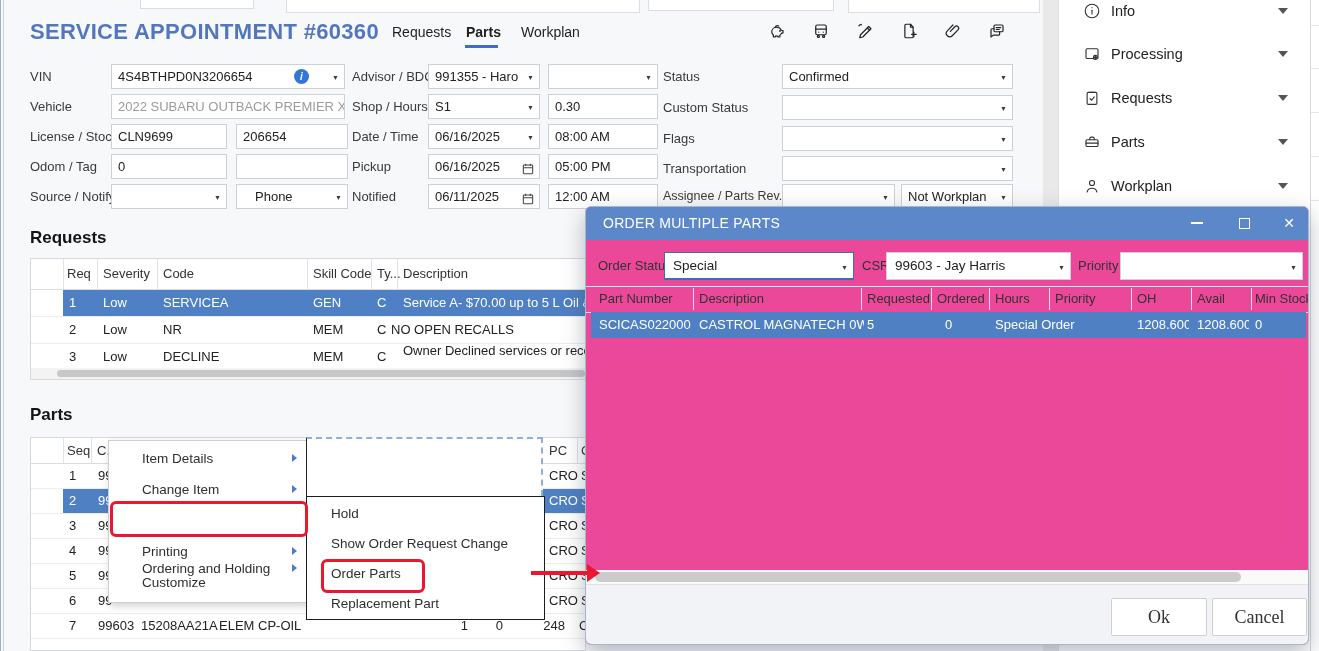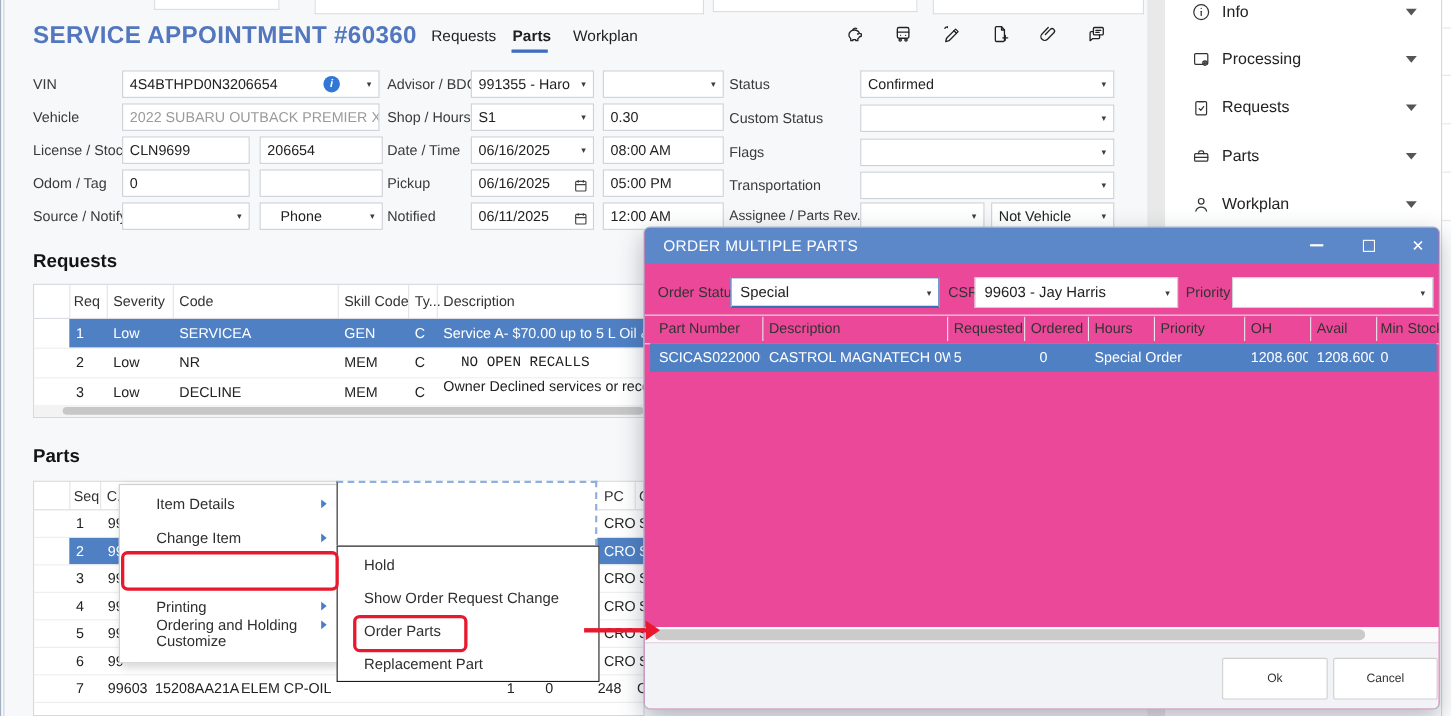--- a/index.html
+++ b/index.html
@@ -241,7 +241,7 @@
     <span class="caret">▼</span>
   </div>
   <div class="abs inp dd" style="left:901px;top:184px;width:112px;height:25px;">
-    <span>Not Vehicle</span>
+    <span>Not Workplan</span>
     <span class="caret">▼</span>
   </div>
 

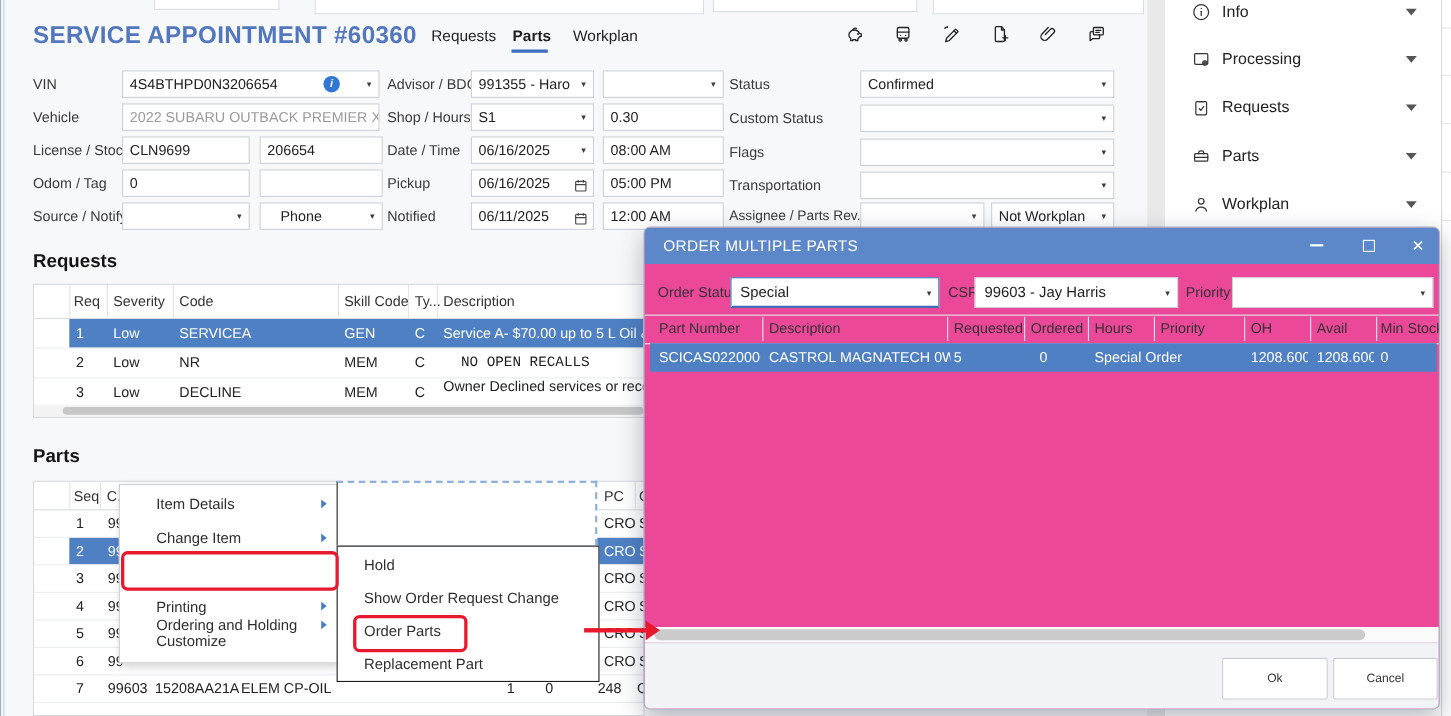--- a/index.html
+++ b/index.html
@@ -276,7 +276,7 @@
       <span class="abs gcell" style="left:100px;line-height:26px;">NR</span>
       <span class="abs gcell" style="left:250px;line-height:26px;">MEM</span>
       <span class="abs gcell" style="left:314px;line-height:26px;">C</span>
-      <span class="abs gcell" style="left:356px;line-height:26px;font-family:Liberation Mono, monospace;">NO OPEN RECALLS</span>
+      <span class="abs gcell" style="left:328px;line-height:26px;">NO OPEN RECALLS</span>
     </div>
     <div class="hline" style="left:0;top:84px;width:100%;"></div>
     <div class="abs" style="left:32px;top:85px;width:524px;height:26px;">

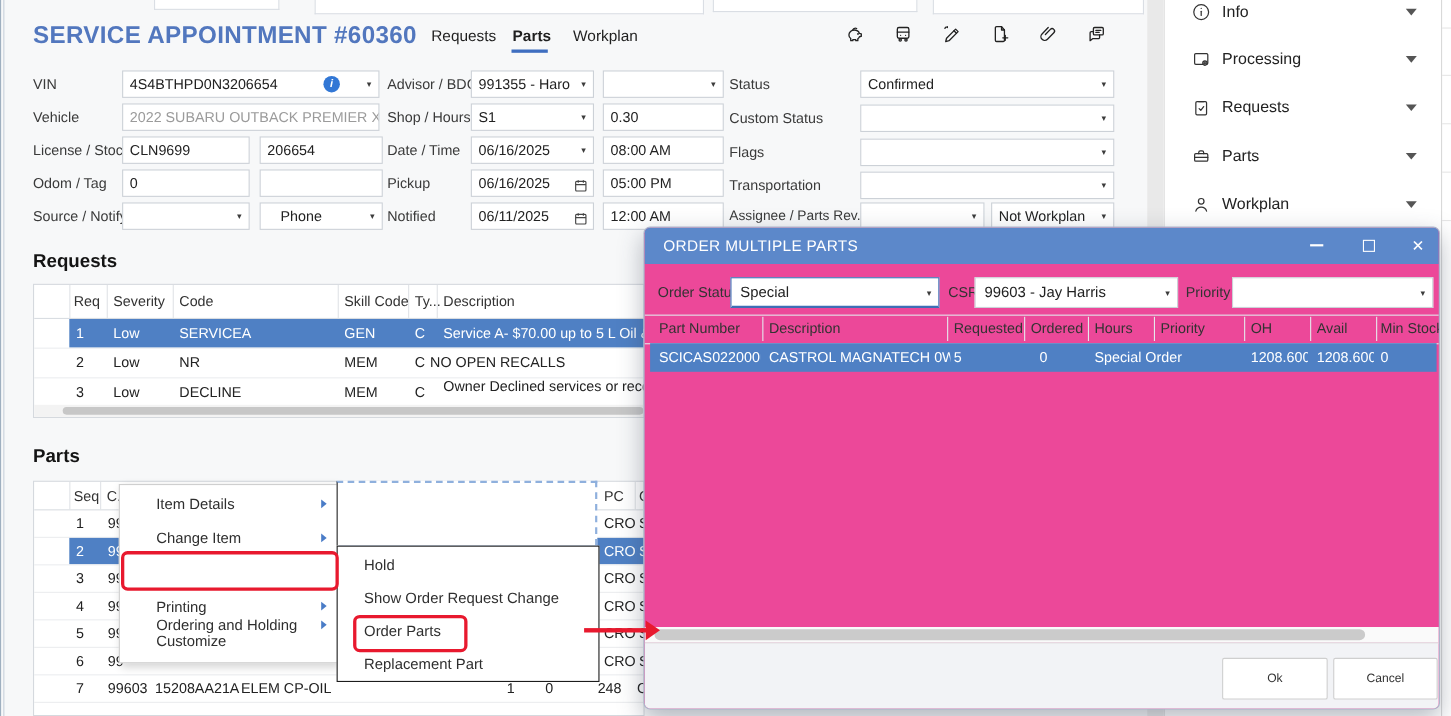--- a/index.html
+++ b/index.html
@@ -67,8 +67,8 @@
   .m-cell{position:absolute;top:105px;height:26px;line-height:26px;font-size:13px;color:#fff;white-space:nowrap;overflow:hidden;}
   .m-selband{position:absolute;left:5px;top:105px;width:715px;height:26px;background:#4f80c4;}
   .m-foot{position:absolute;left:0;top:377px;width:100%;height:62px;background:#f2f3f6;border-top:1px solid #e2e2e2;box-sizing:border-box;}
-  .btn{position:absolute;background:#fff;border:1px solid #cfcfcf;font-size:11px;color:#333;
-    text-align:center;line-height:36px;box-sizing:border-box;border-radius:2px;}
+  .btn{position:absolute;background:#fff;border:1px solid #cfcfcf;font-size:18px;color:#333;
+    text-align:center;line-height:36px;box-sizing:border-box;border-radius:2px;font-family:Liberation Serif, serif;}
   .sidebar{left:1058px;top:0;width:252px;height:651px;background:#fff;border-left:1px solid #e3e3e3;z-index:10;box-sizing:border-box;}
   .sb-item{position:absolute;left:0;width:100%;height:28px;}
   .sb-icon{position:absolute;left:24px;top:2px;width:18px;height:18px;}

